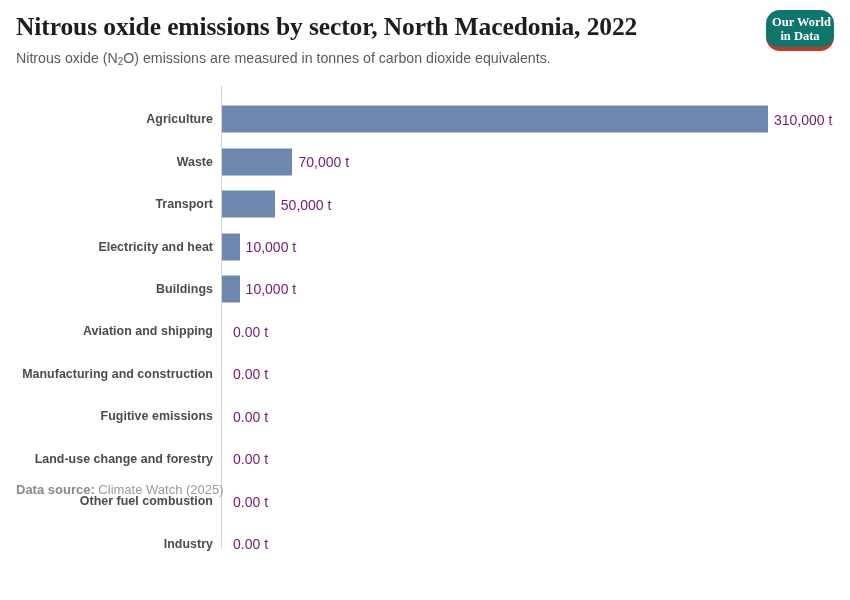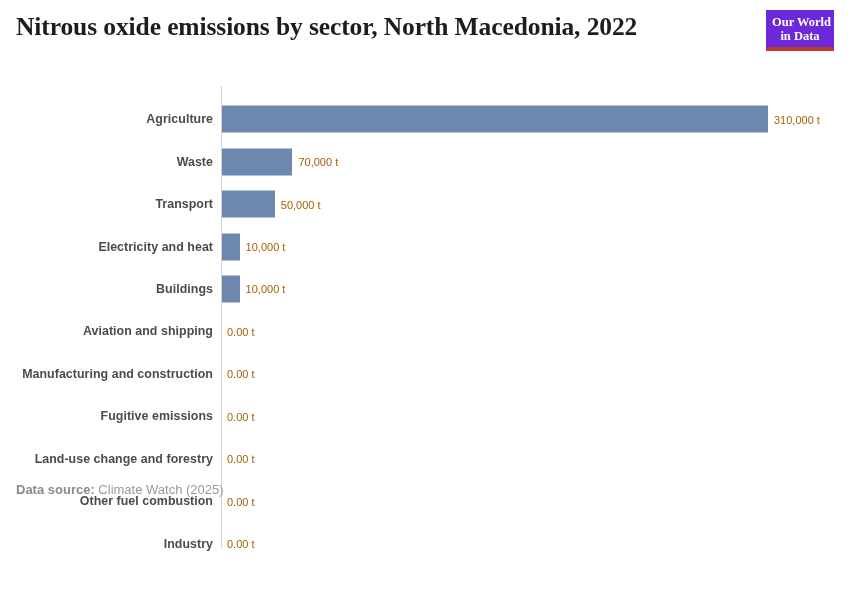--- a/index.html
+++ b/index.html
@@ -58,10 +58,11 @@
     right: 16px;
     top: 10px;
     width: 68px;
-    background: #6d28d9;
+    background: #0f766e;
     padding: 5px 6px 4px 6px;
     border-bottom: 4px solid #c0382b;
     text-align: center;
+    border-radius: 14px;
   }
   .owid-logo-line {
     font-family: "Liberation Serif", serif;

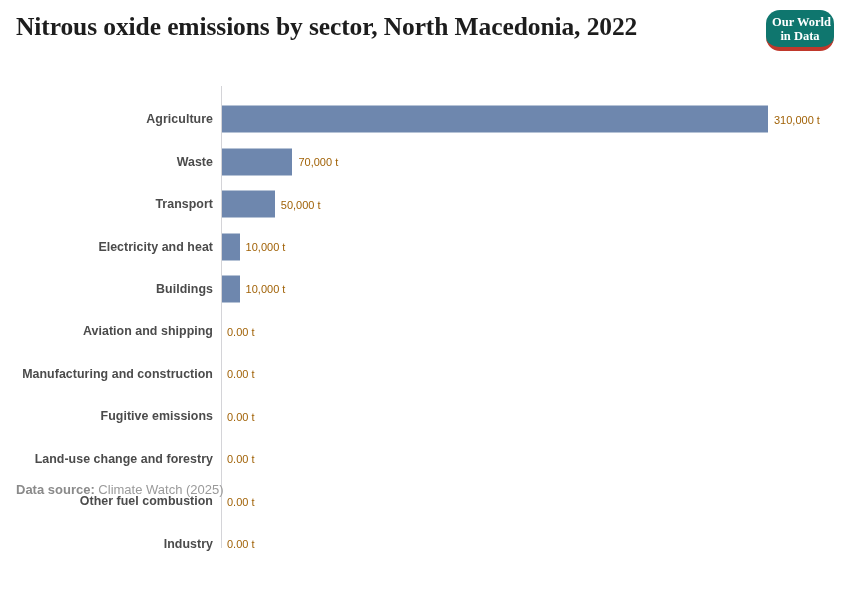--- a/index.html
+++ b/index.html
@@ -179,6 +179,7 @@
 
   <div class="header">
     <div class="chart-title">Nitrous oxide emissions by sector, North Macedonia, 2022</div>
+    <div class="chart-subtitle"><span>Nitrous oxide (N</span><sub>2</sub><span>O) emissions are measured in tonnes of carbon dioxide equivalents.</span></div>
   </div>
 
   <div class="owid-logo">

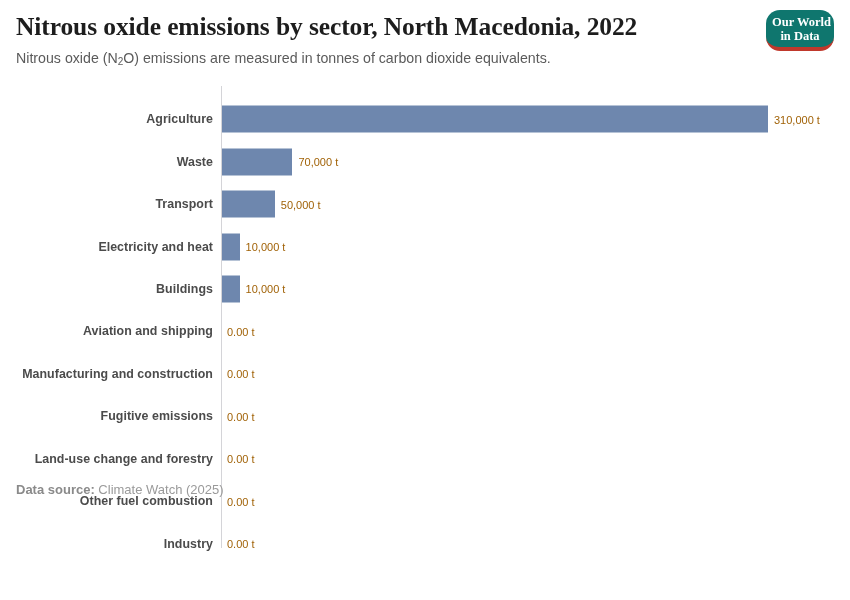--- a/index.html
+++ b/index.html
@@ -136,9 +136,9 @@
 
   .bar-value {
     margin-left: 6px;
-    font-size: 11px;
+    font-size: 14px;
     font-weight: 400;
-    color: #a16207;
+    color: #701a75;
     white-space: nowrap;
   }
   .bar-row.zero .bar-value { margin-left: 5px; }

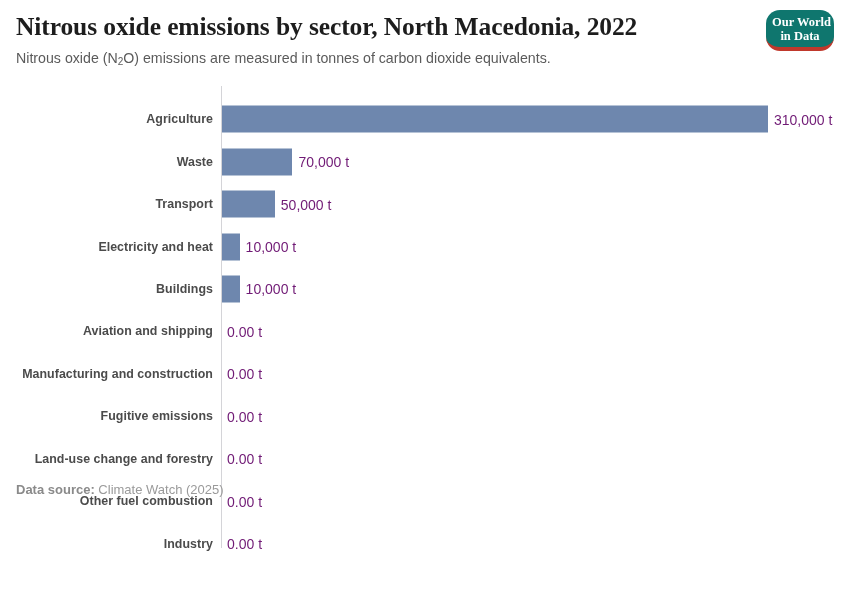--- a/index.html
+++ b/index.html
@@ -141,7 +141,7 @@
     color: #701a75;
     white-space: nowrap;
   }
-  .bar-row.zero .bar-value { margin-left: 5px; }
+  .bar-row.zero .bar-value { margin-left: 11px; }
 
   
   .footer {

